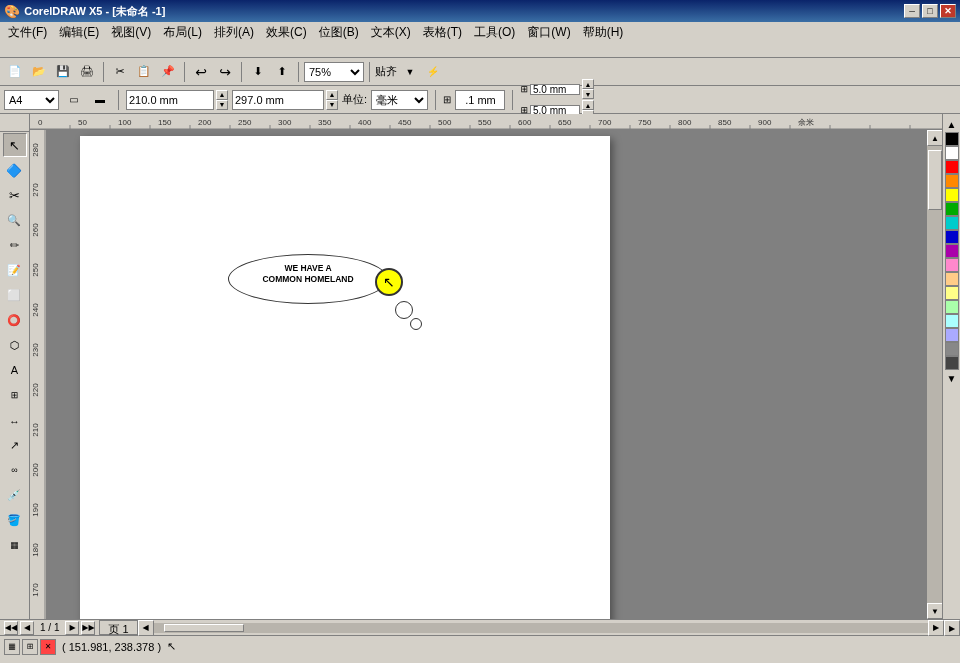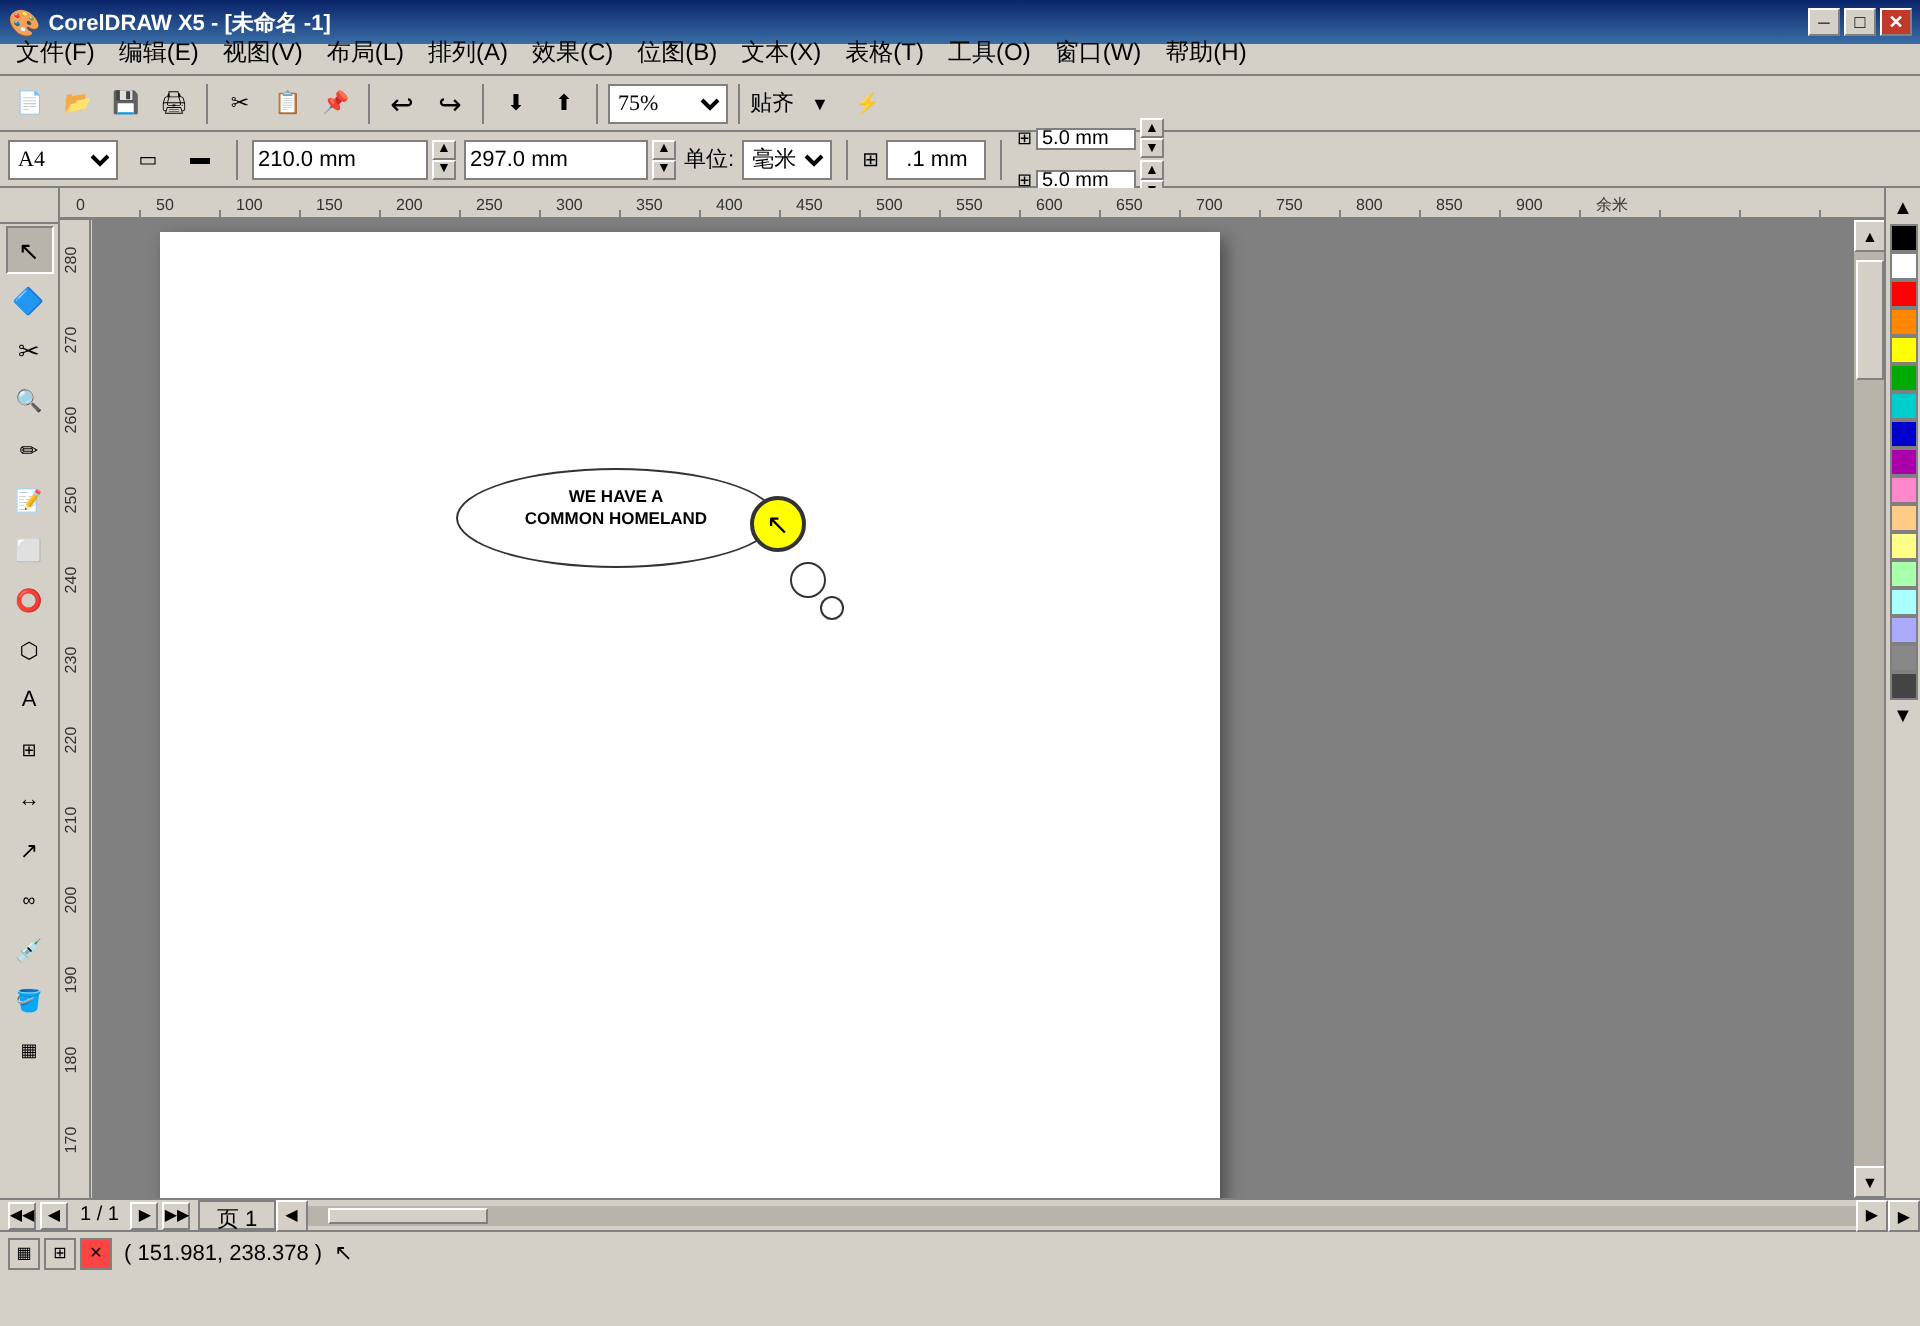--- a/index.html
+++ b/index.html
@@ -30,10 +30,10 @@
 
     
     #menubar {
-      height: 16px;
-      background: #d4d0c8;
-      display: flex;
-      align-items: flex-end;
+      height: 36px;
+      background: #d4d0c8;
+      display: flex;
+      align-items: flex-start;
       padding: 0 2px;
       border-bottom: 1px solid #808080;
     }

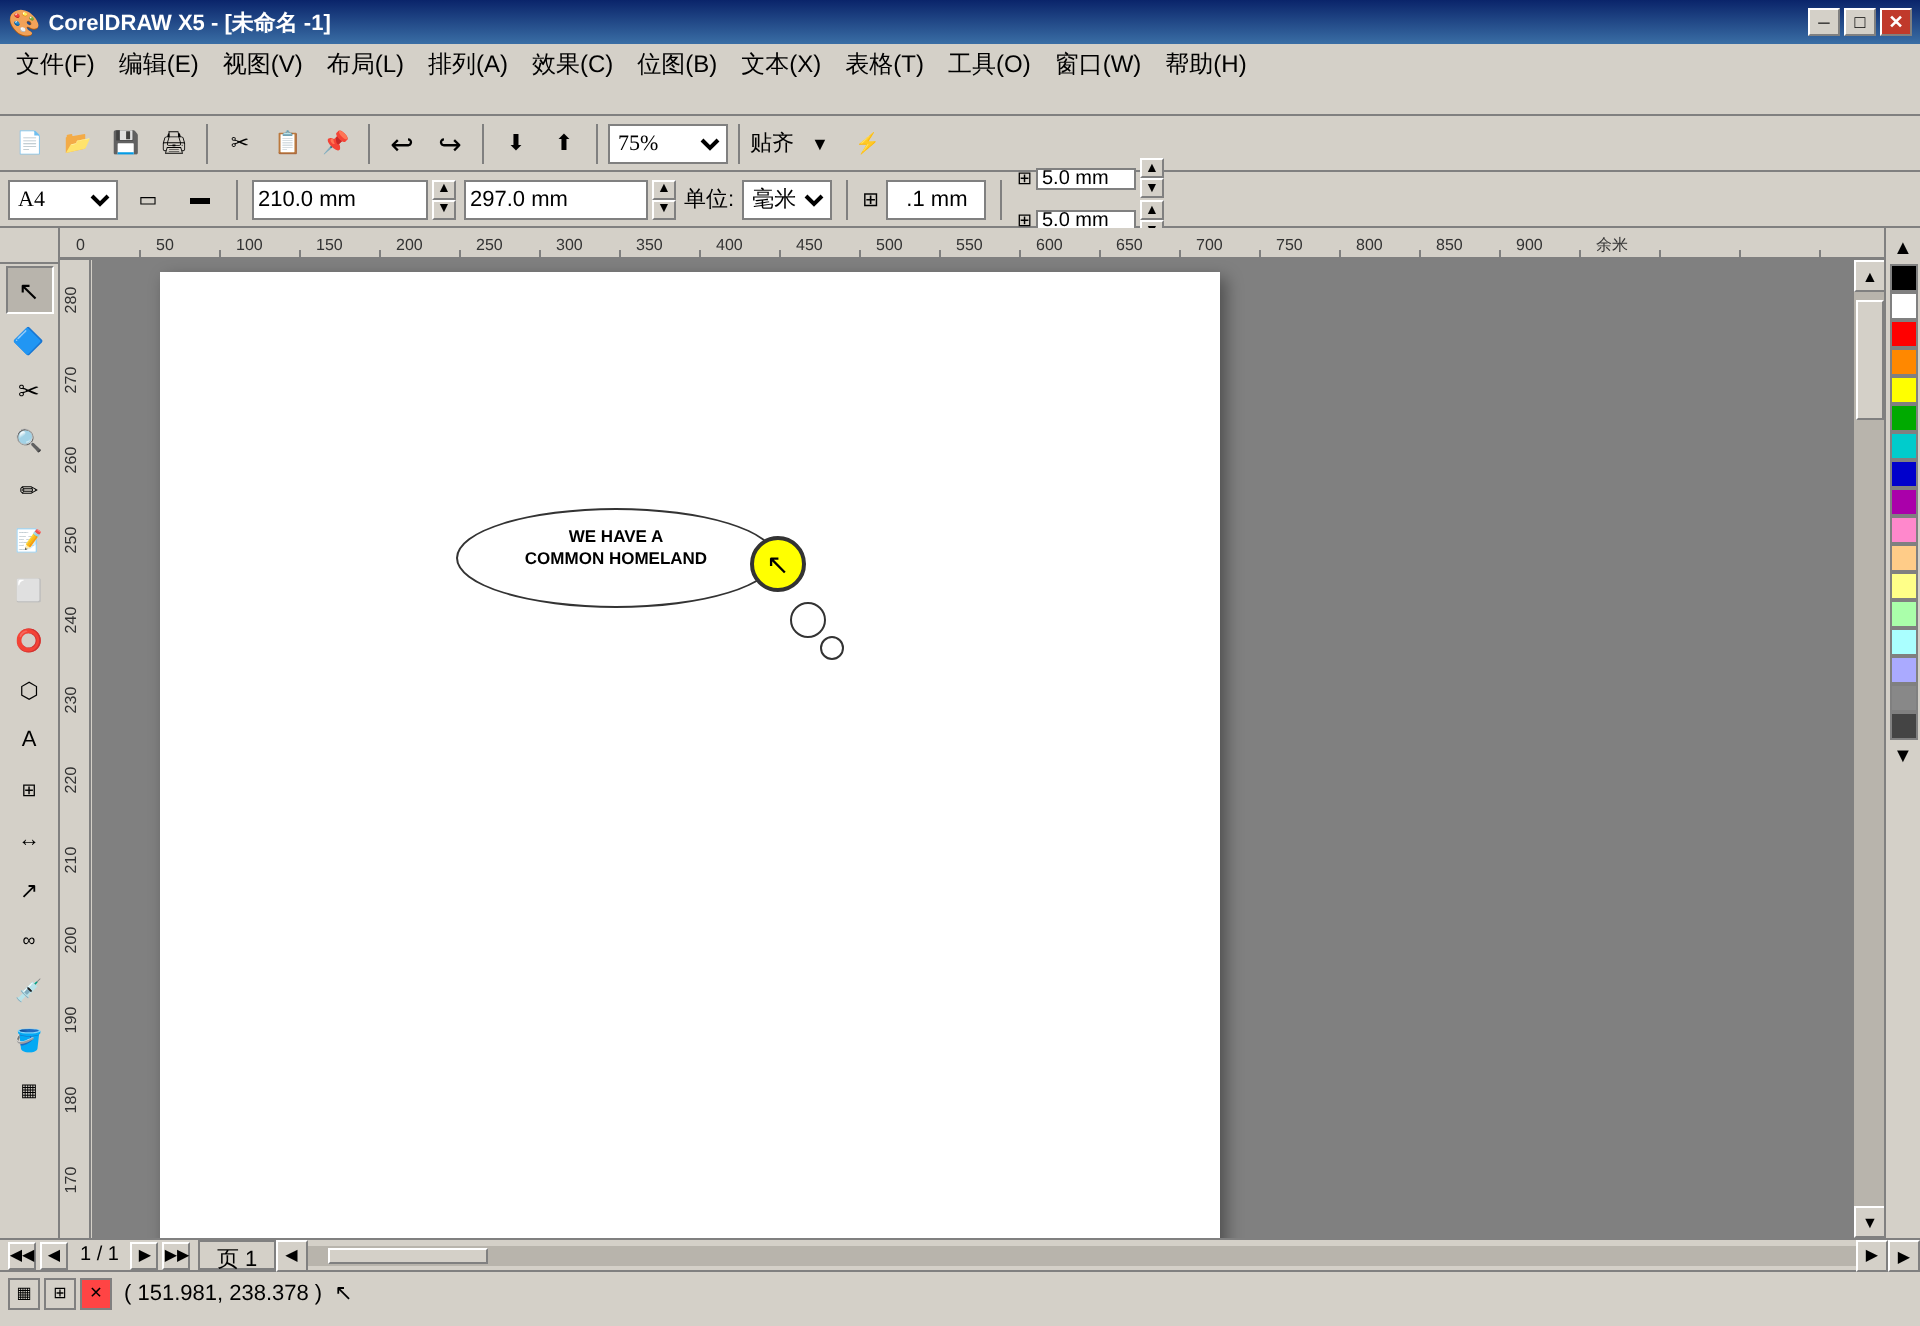--- a/index.html
+++ b/index.html
@@ -86,7 +86,6 @@
       background: white;
       border: 1px solid #808080;
       font-size: 11px;
-      font-family: Liberation Serif, serif;
     }
     .spin-box {
       display: flex;

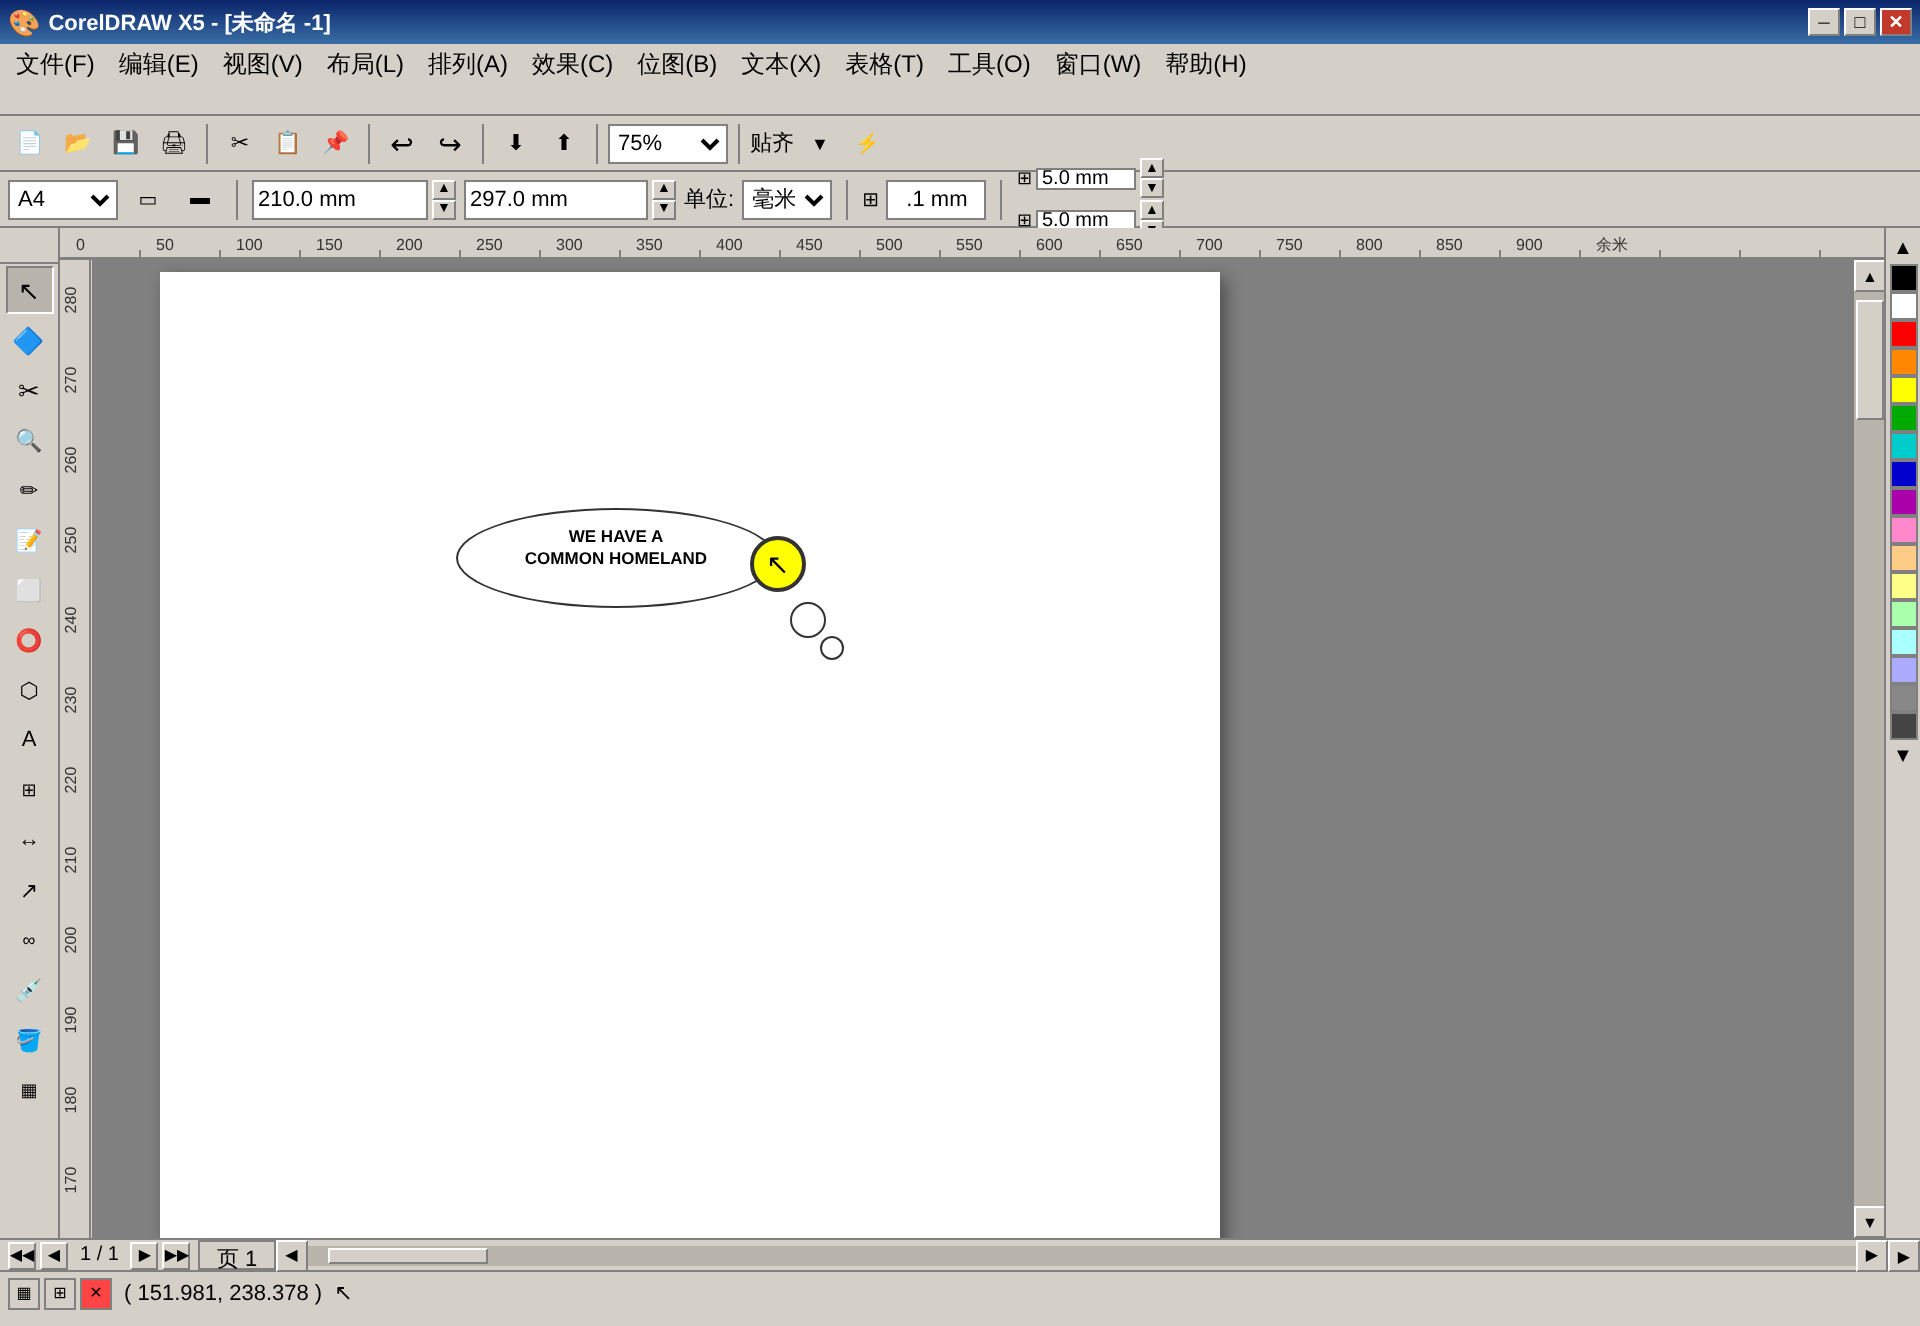--- a/index.html
+++ b/index.html
@@ -392,7 +392,7 @@
   </div>
 
   <span style="font-size:11px;">单位:</span>
-  <select class="prop-select" style="width:45px;">
+  <select class="prop-select" style="width:57px;">
     <option>毫米</option><option>像素</option><option>英寸</option>
   </select>
   <div class="tb-separator"></div>

